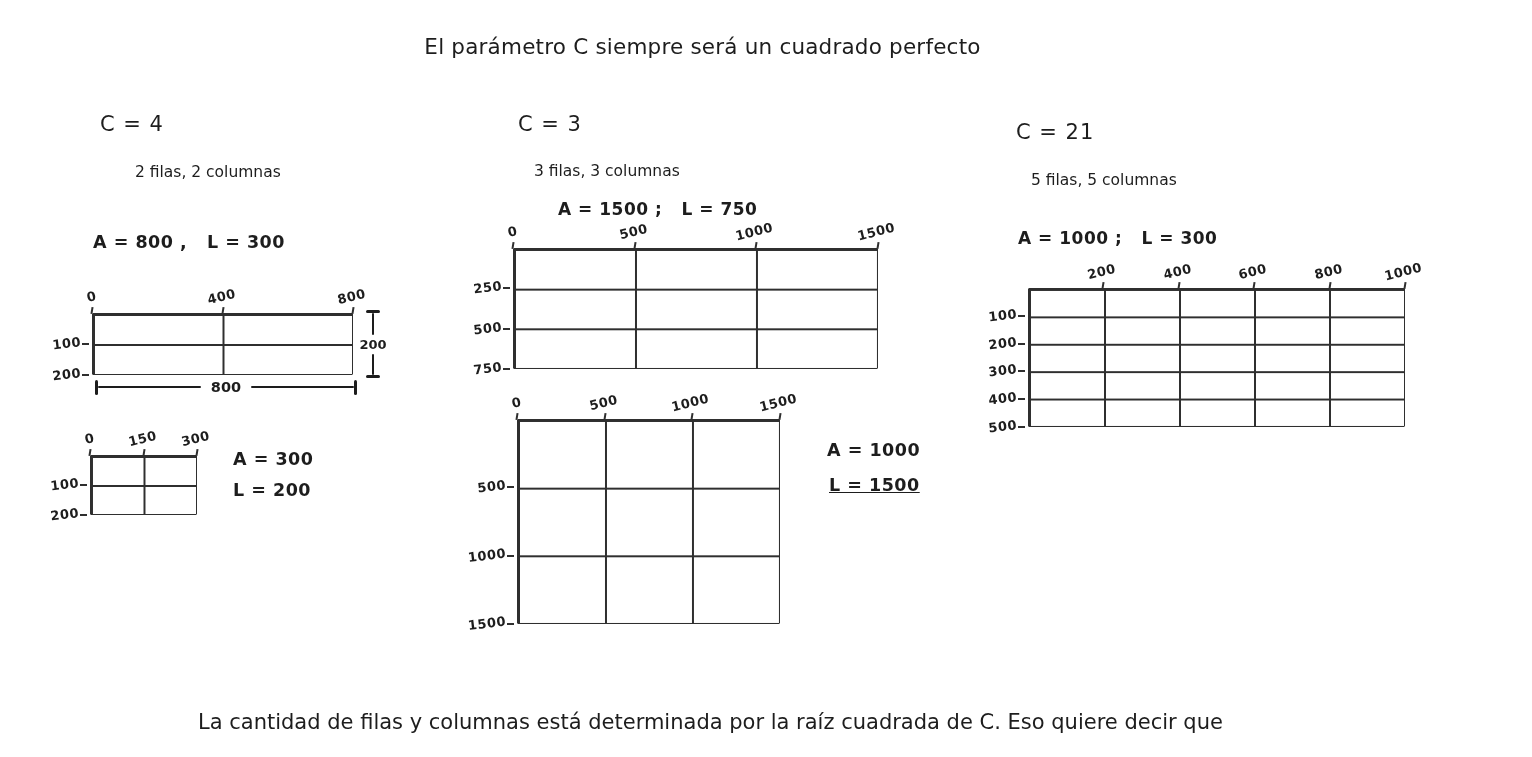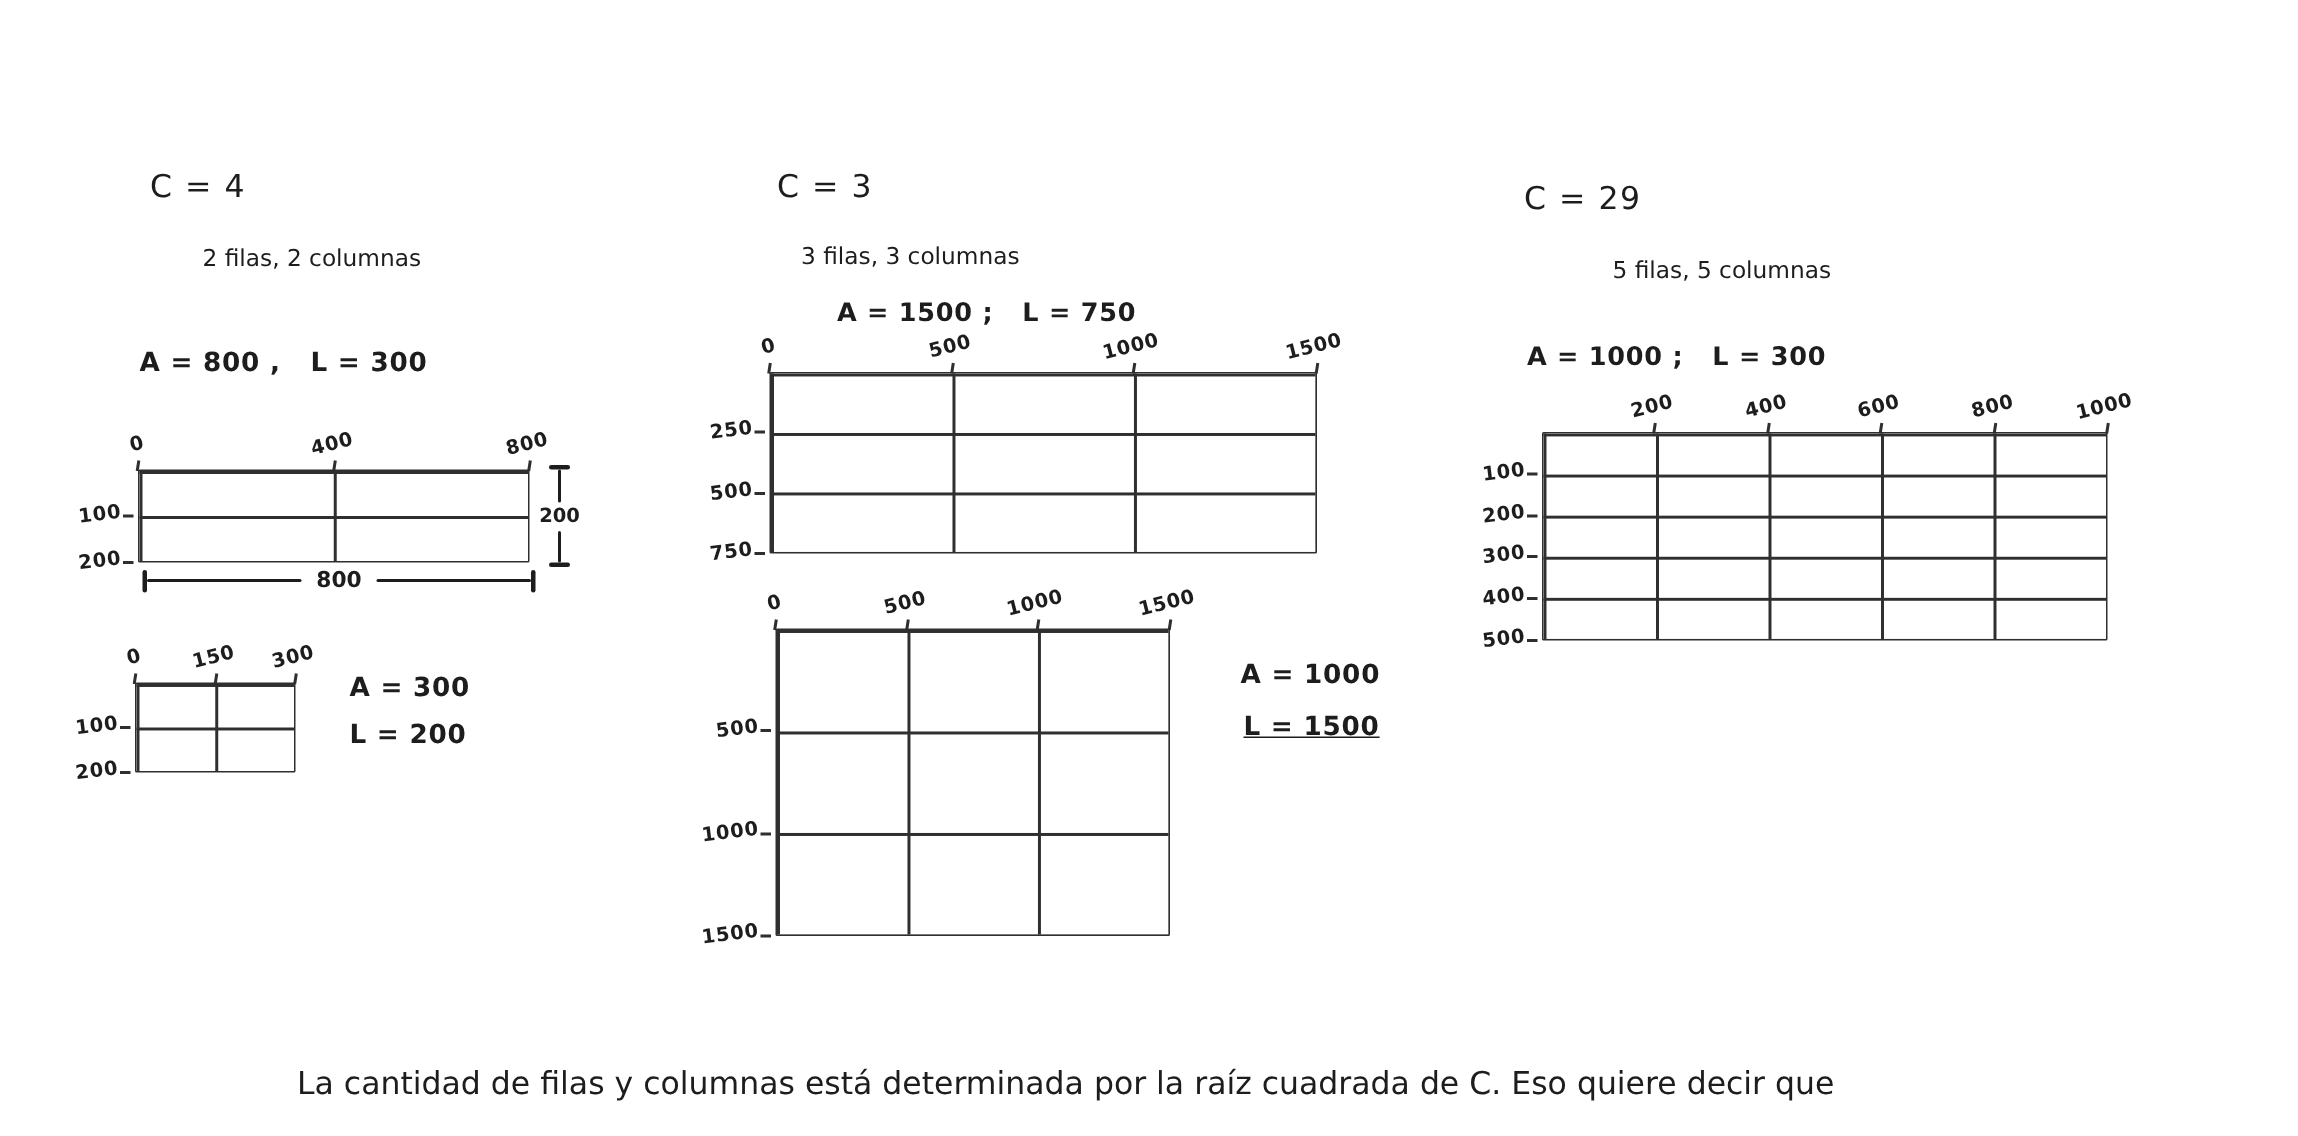--- a/index.html
+++ b/index.html
@@ -52,6 +52,7 @@
 
 <div class="canvas">
 
+  <div class="abs title">El parámetro C siempre será un cuadrado perfecto</div>
 
   <div class="abs c-label" style="left:100px;top:112px;">C = 4</div>
   <div class="abs dims-label" style="left:135px;top:163px;">2 filas, 2 columnas</div>

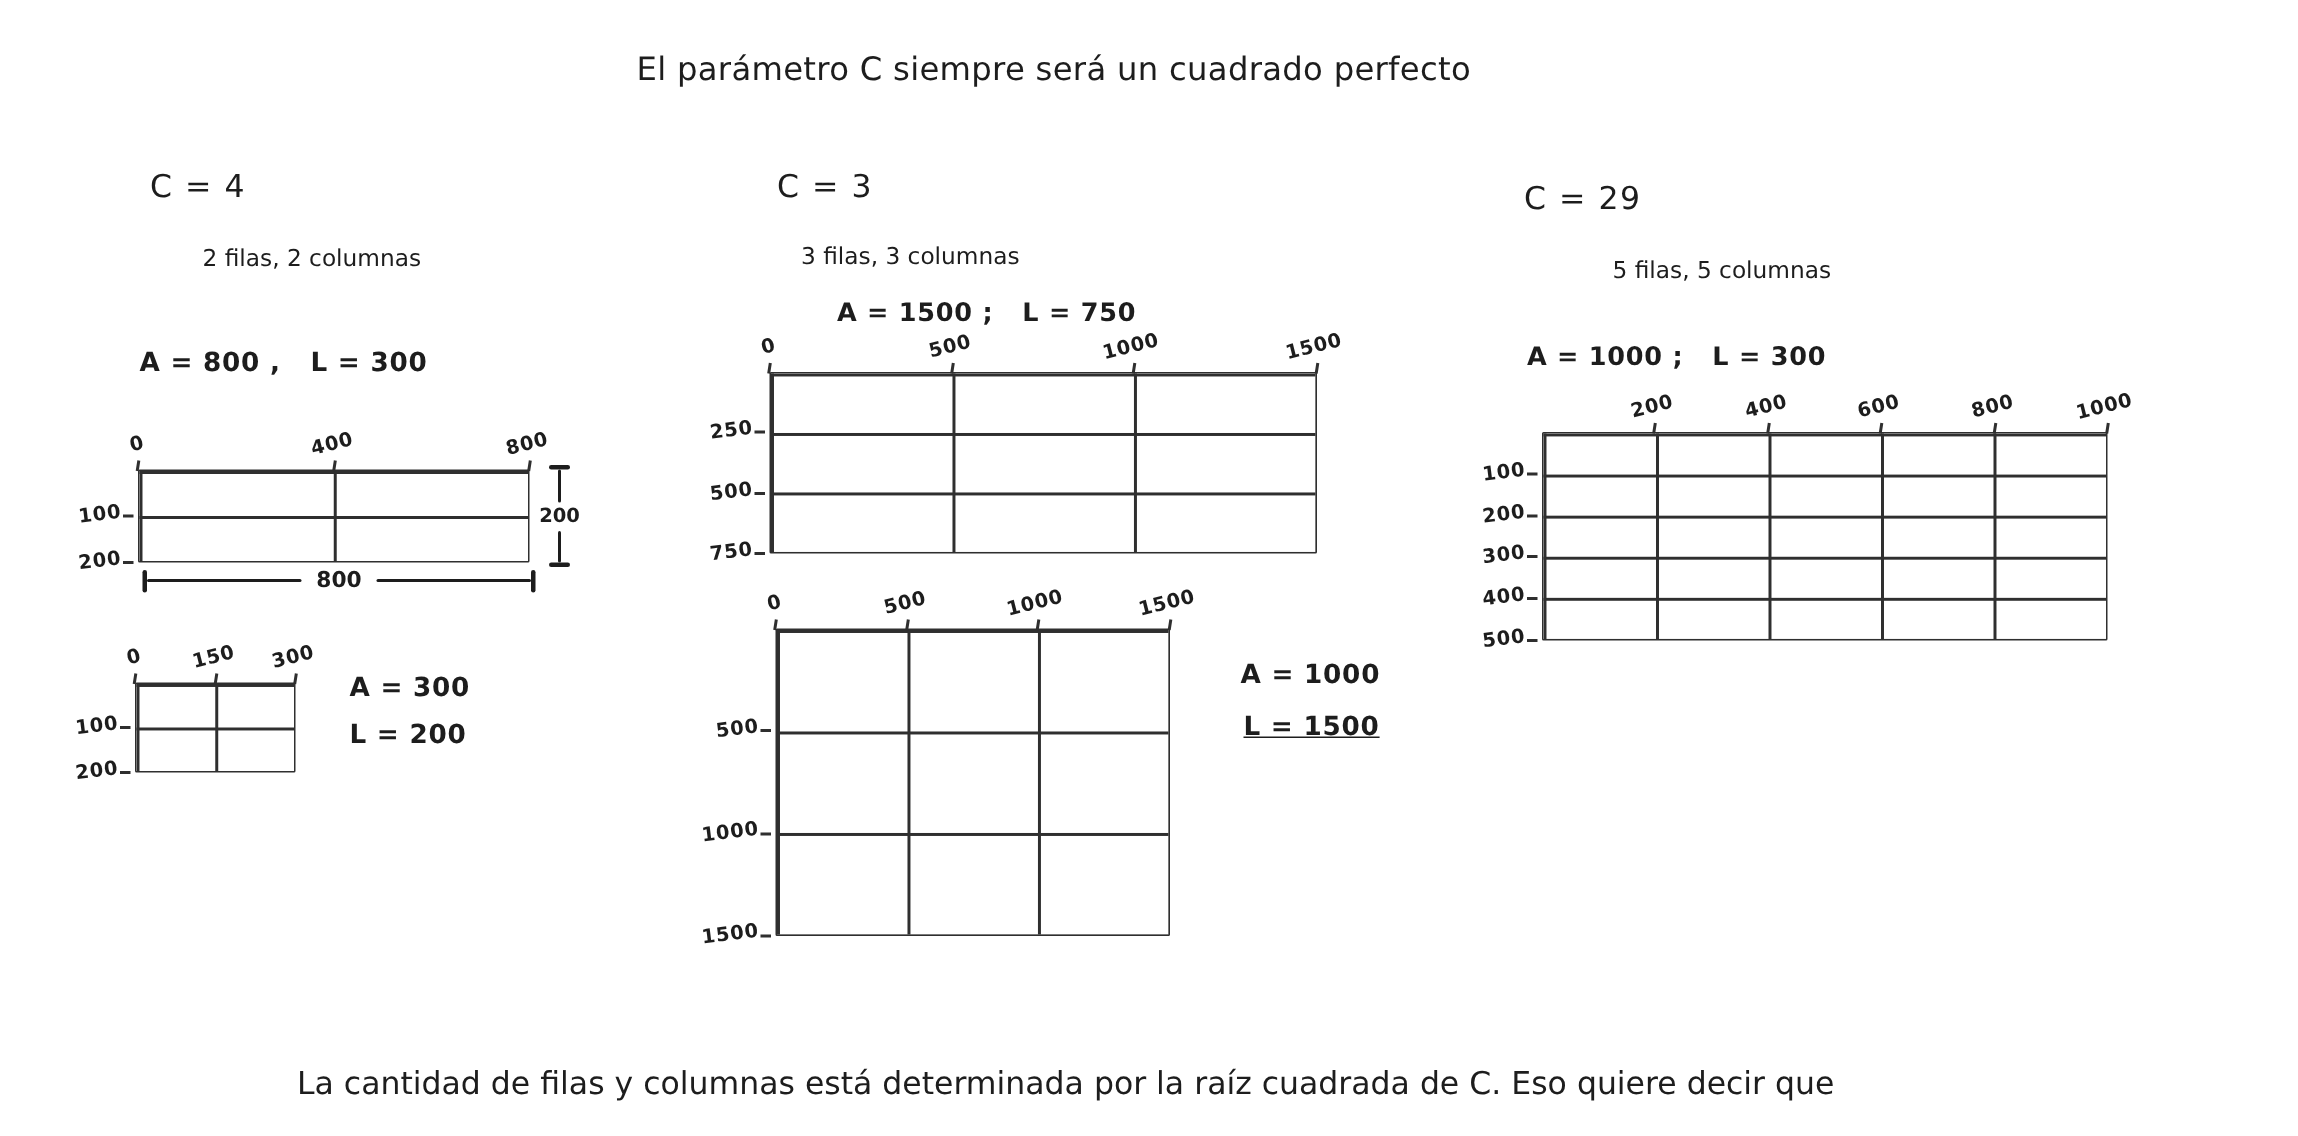--- a/index.html
+++ b/index.html
@@ -146,7 +146,7 @@
   <div class="abs side-label" style="left:827px;top:440px;">A = 1000</div>
   <div class="abs side-label" style="left:829px;top:475px;text-decoration:underline;">L = 1500</div>
 
-  <div class="abs c-label" style="left:1016px;top:120px;">C = 29</div>
+  <div class="abs c-label" style="left:1016px;top:120px;">C = 21</div>
   <div class="abs dims-label" style="left:1031px;top:171px;margin-left:44px;">5 filas, 5 columnas</div>
   <div class="abs params-label" style="left:1018px;top:228px;font-size:17px;">A = 1000 ;   L = 300</div>
 

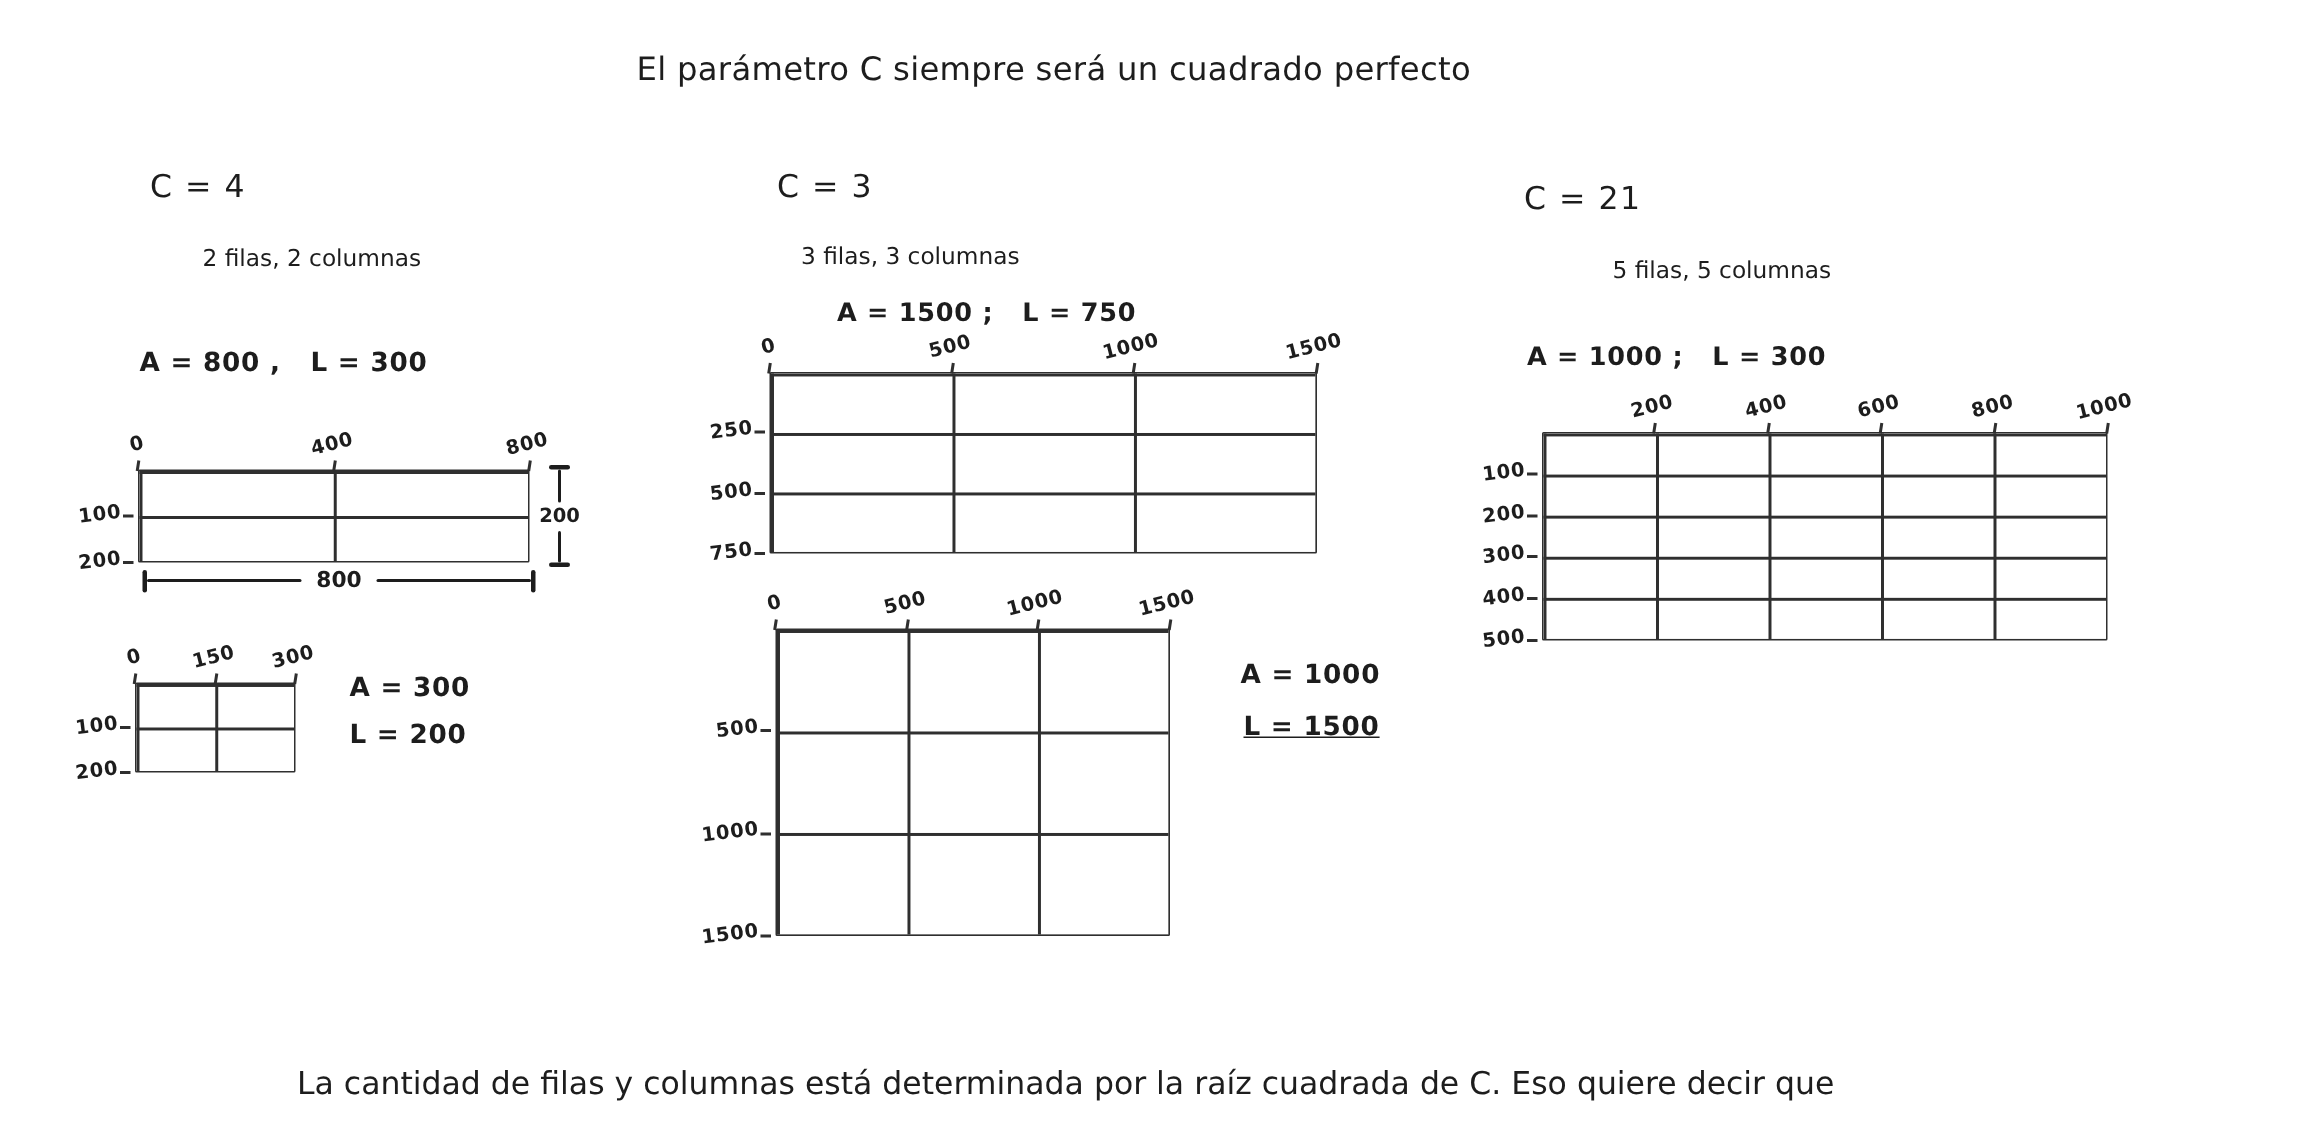--- a/index.html
+++ b/index.html
@@ -147,7 +147,7 @@
   <div class="abs side-label" style="left:829px;top:475px;text-decoration:underline;">L = 1500</div>
 
   <div class="abs c-label" style="left:1016px;top:120px;">C = 21</div>
-  <div class="abs dims-label" style="left:1031px;top:171px;margin-left:44px;">5 filas, 5 columnas</div>
+  <div class="abs dims-label" style="left:1031px;top:171px;">5 filas, 5 columnas</div>
   <div class="abs params-label" style="left:1018px;top:228px;font-size:17px;">A = 1000 ;   L = 300</div>
 
   <div class="grid" style="left:1028px;top:288px;width:377px;height:139px;">

